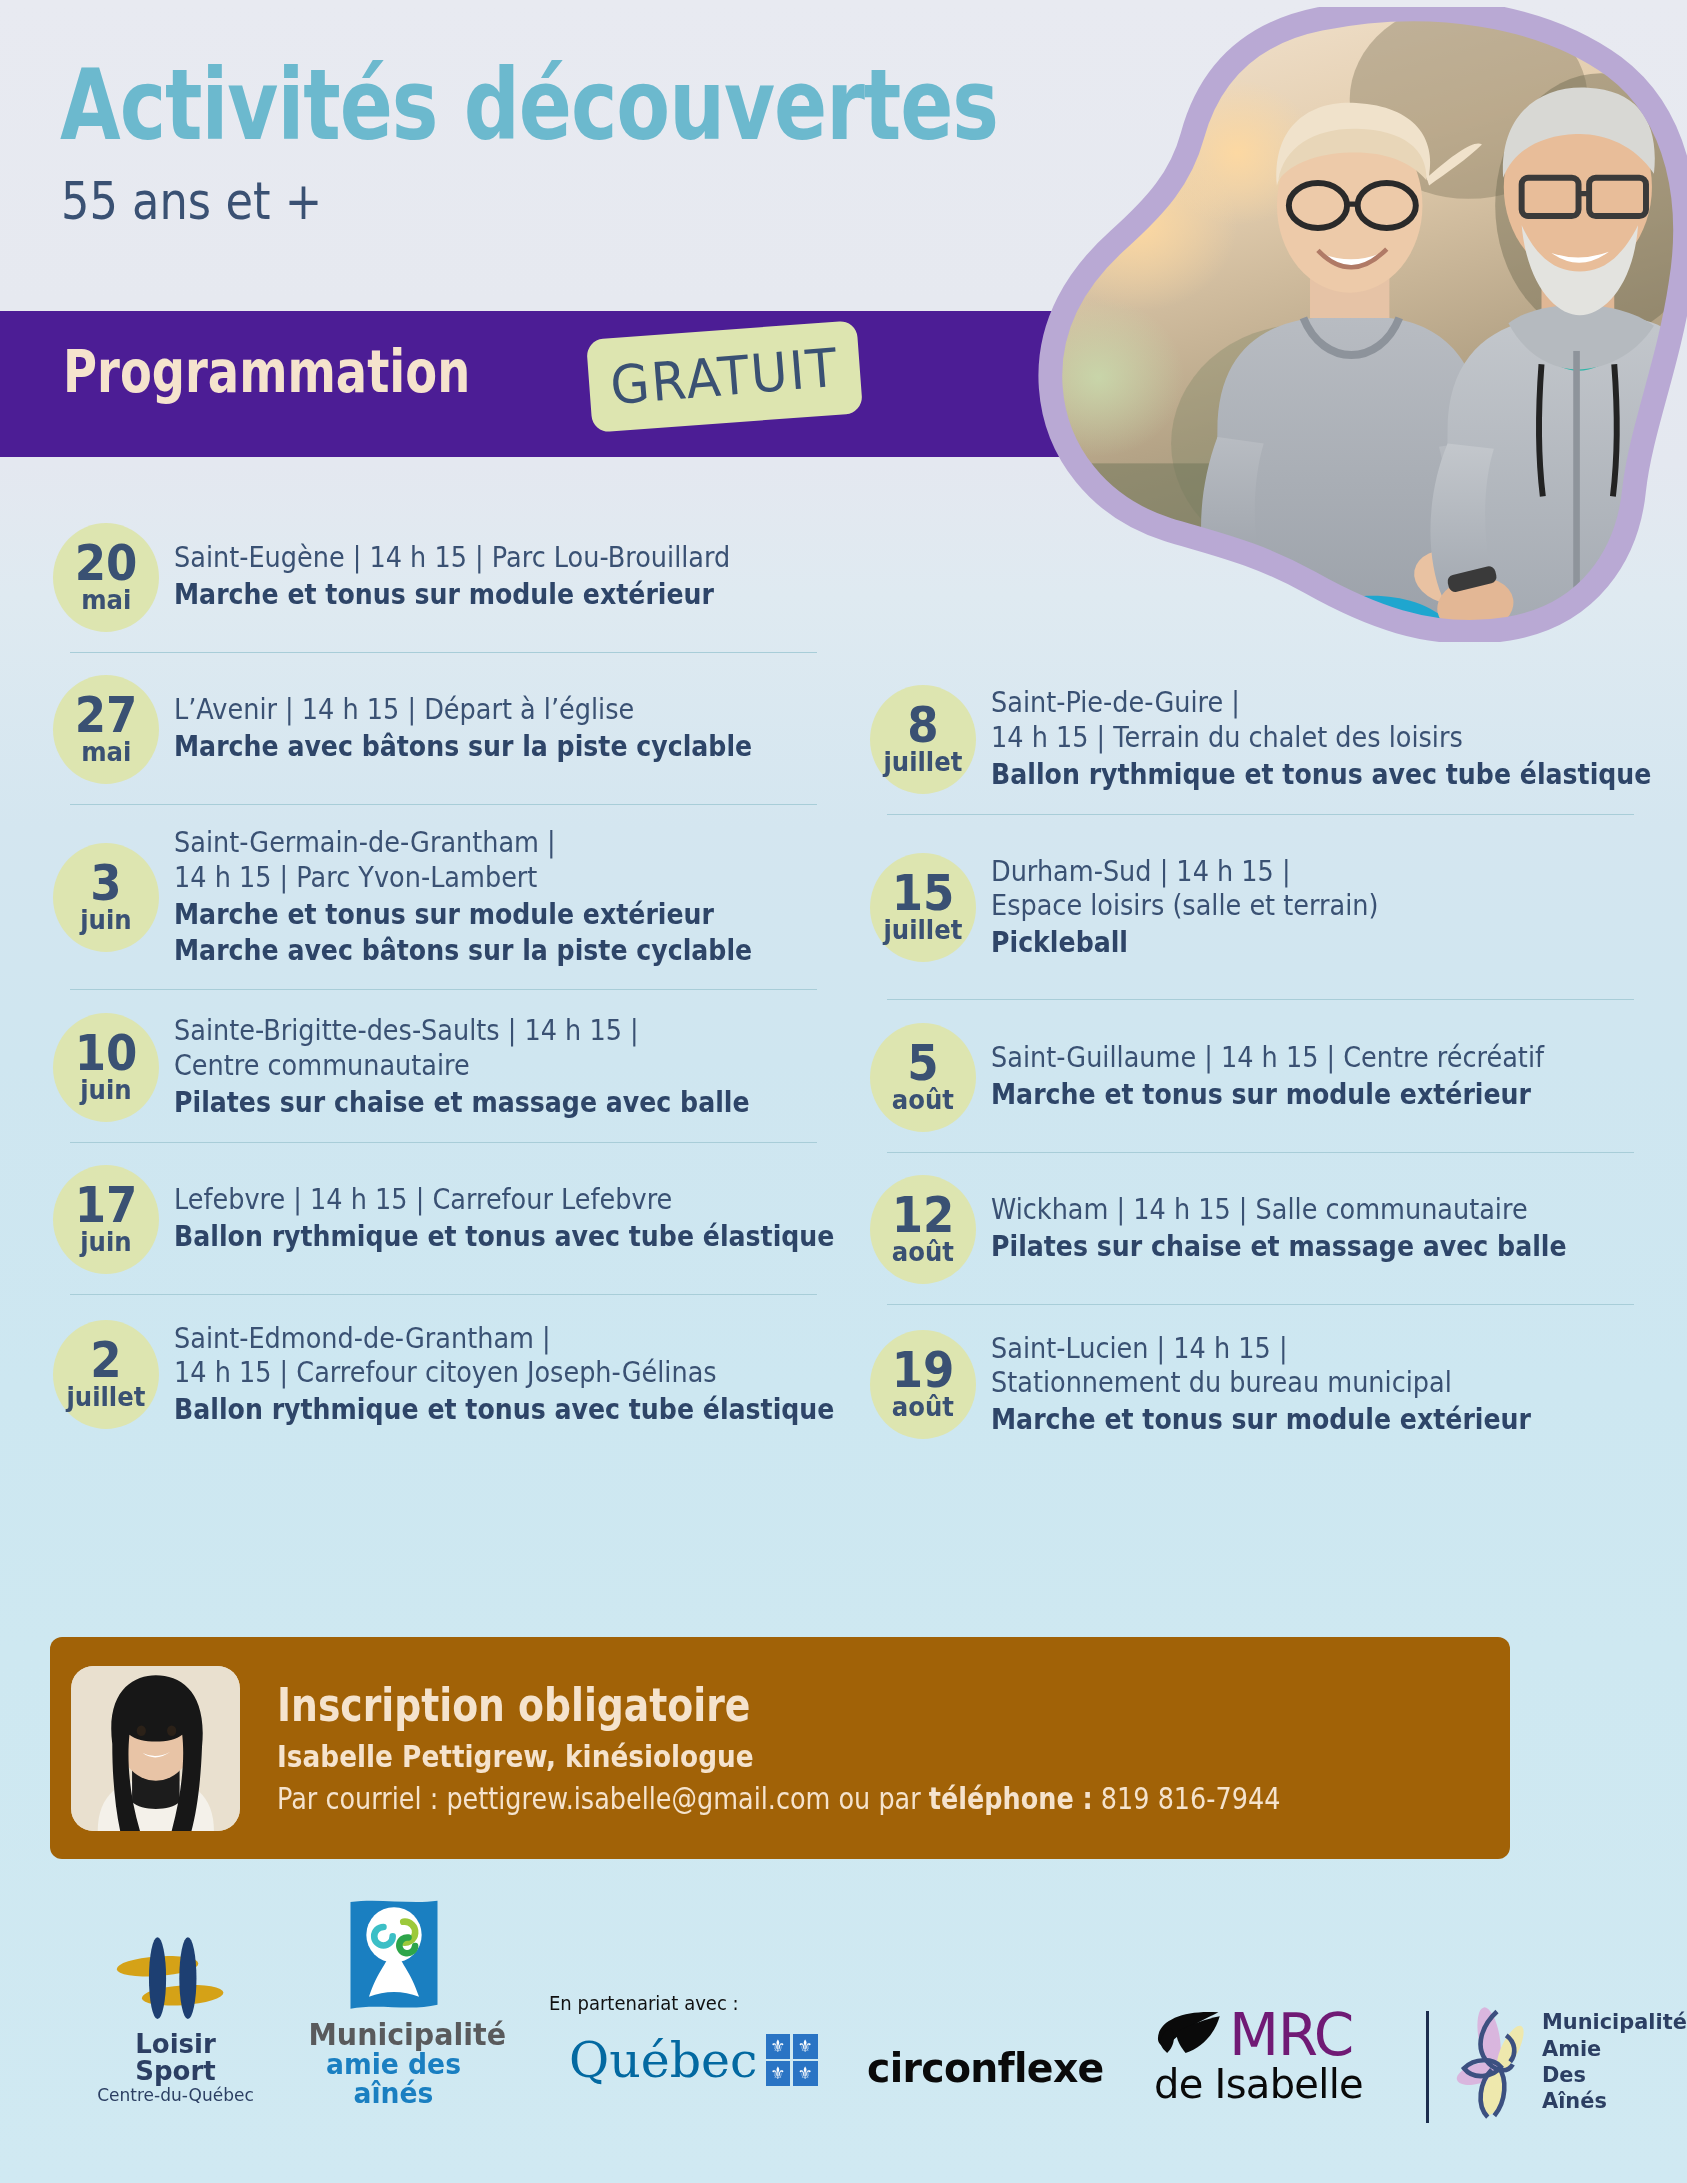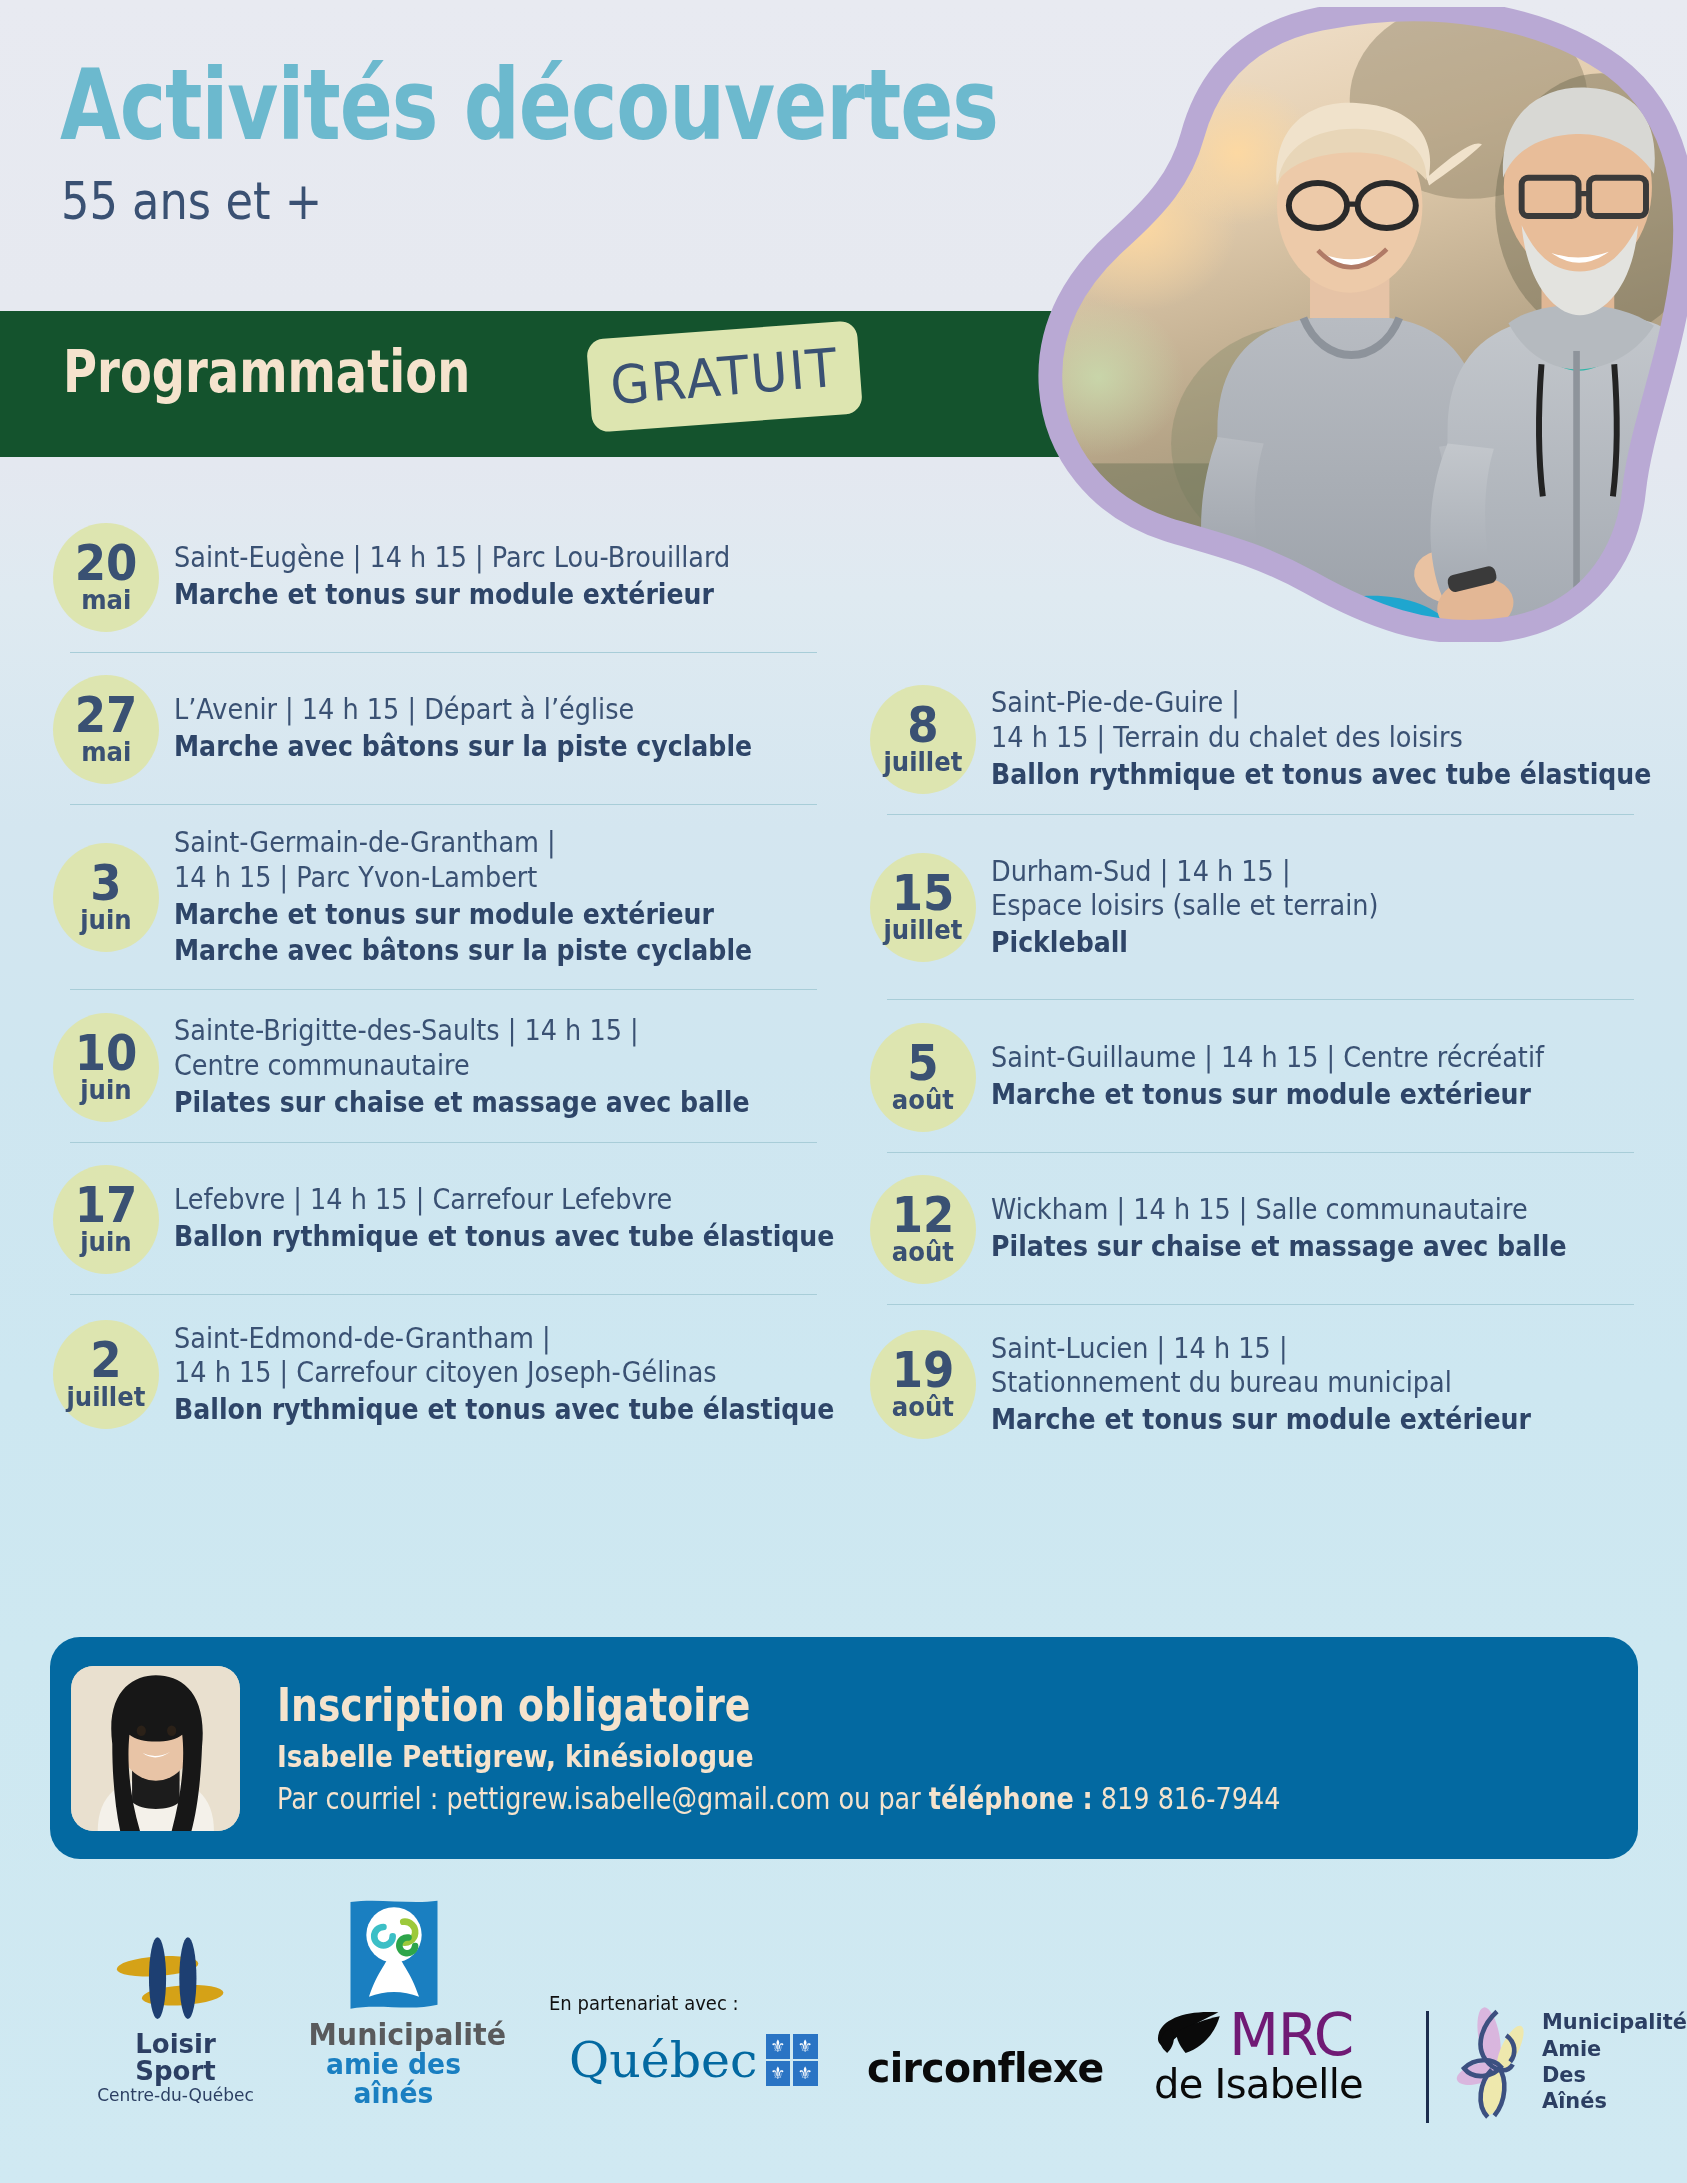--- a/index.html
+++ b/index.html
@@ -69,7 +69,7 @@
   .prog-banner {
     position:absolute; left:0; top:311px;
     width:1059px; height:146px;
-    background:#14532d;
+    background:#4c1d95;
     z-index:2;
   }
   .prog-banner .prog-label {

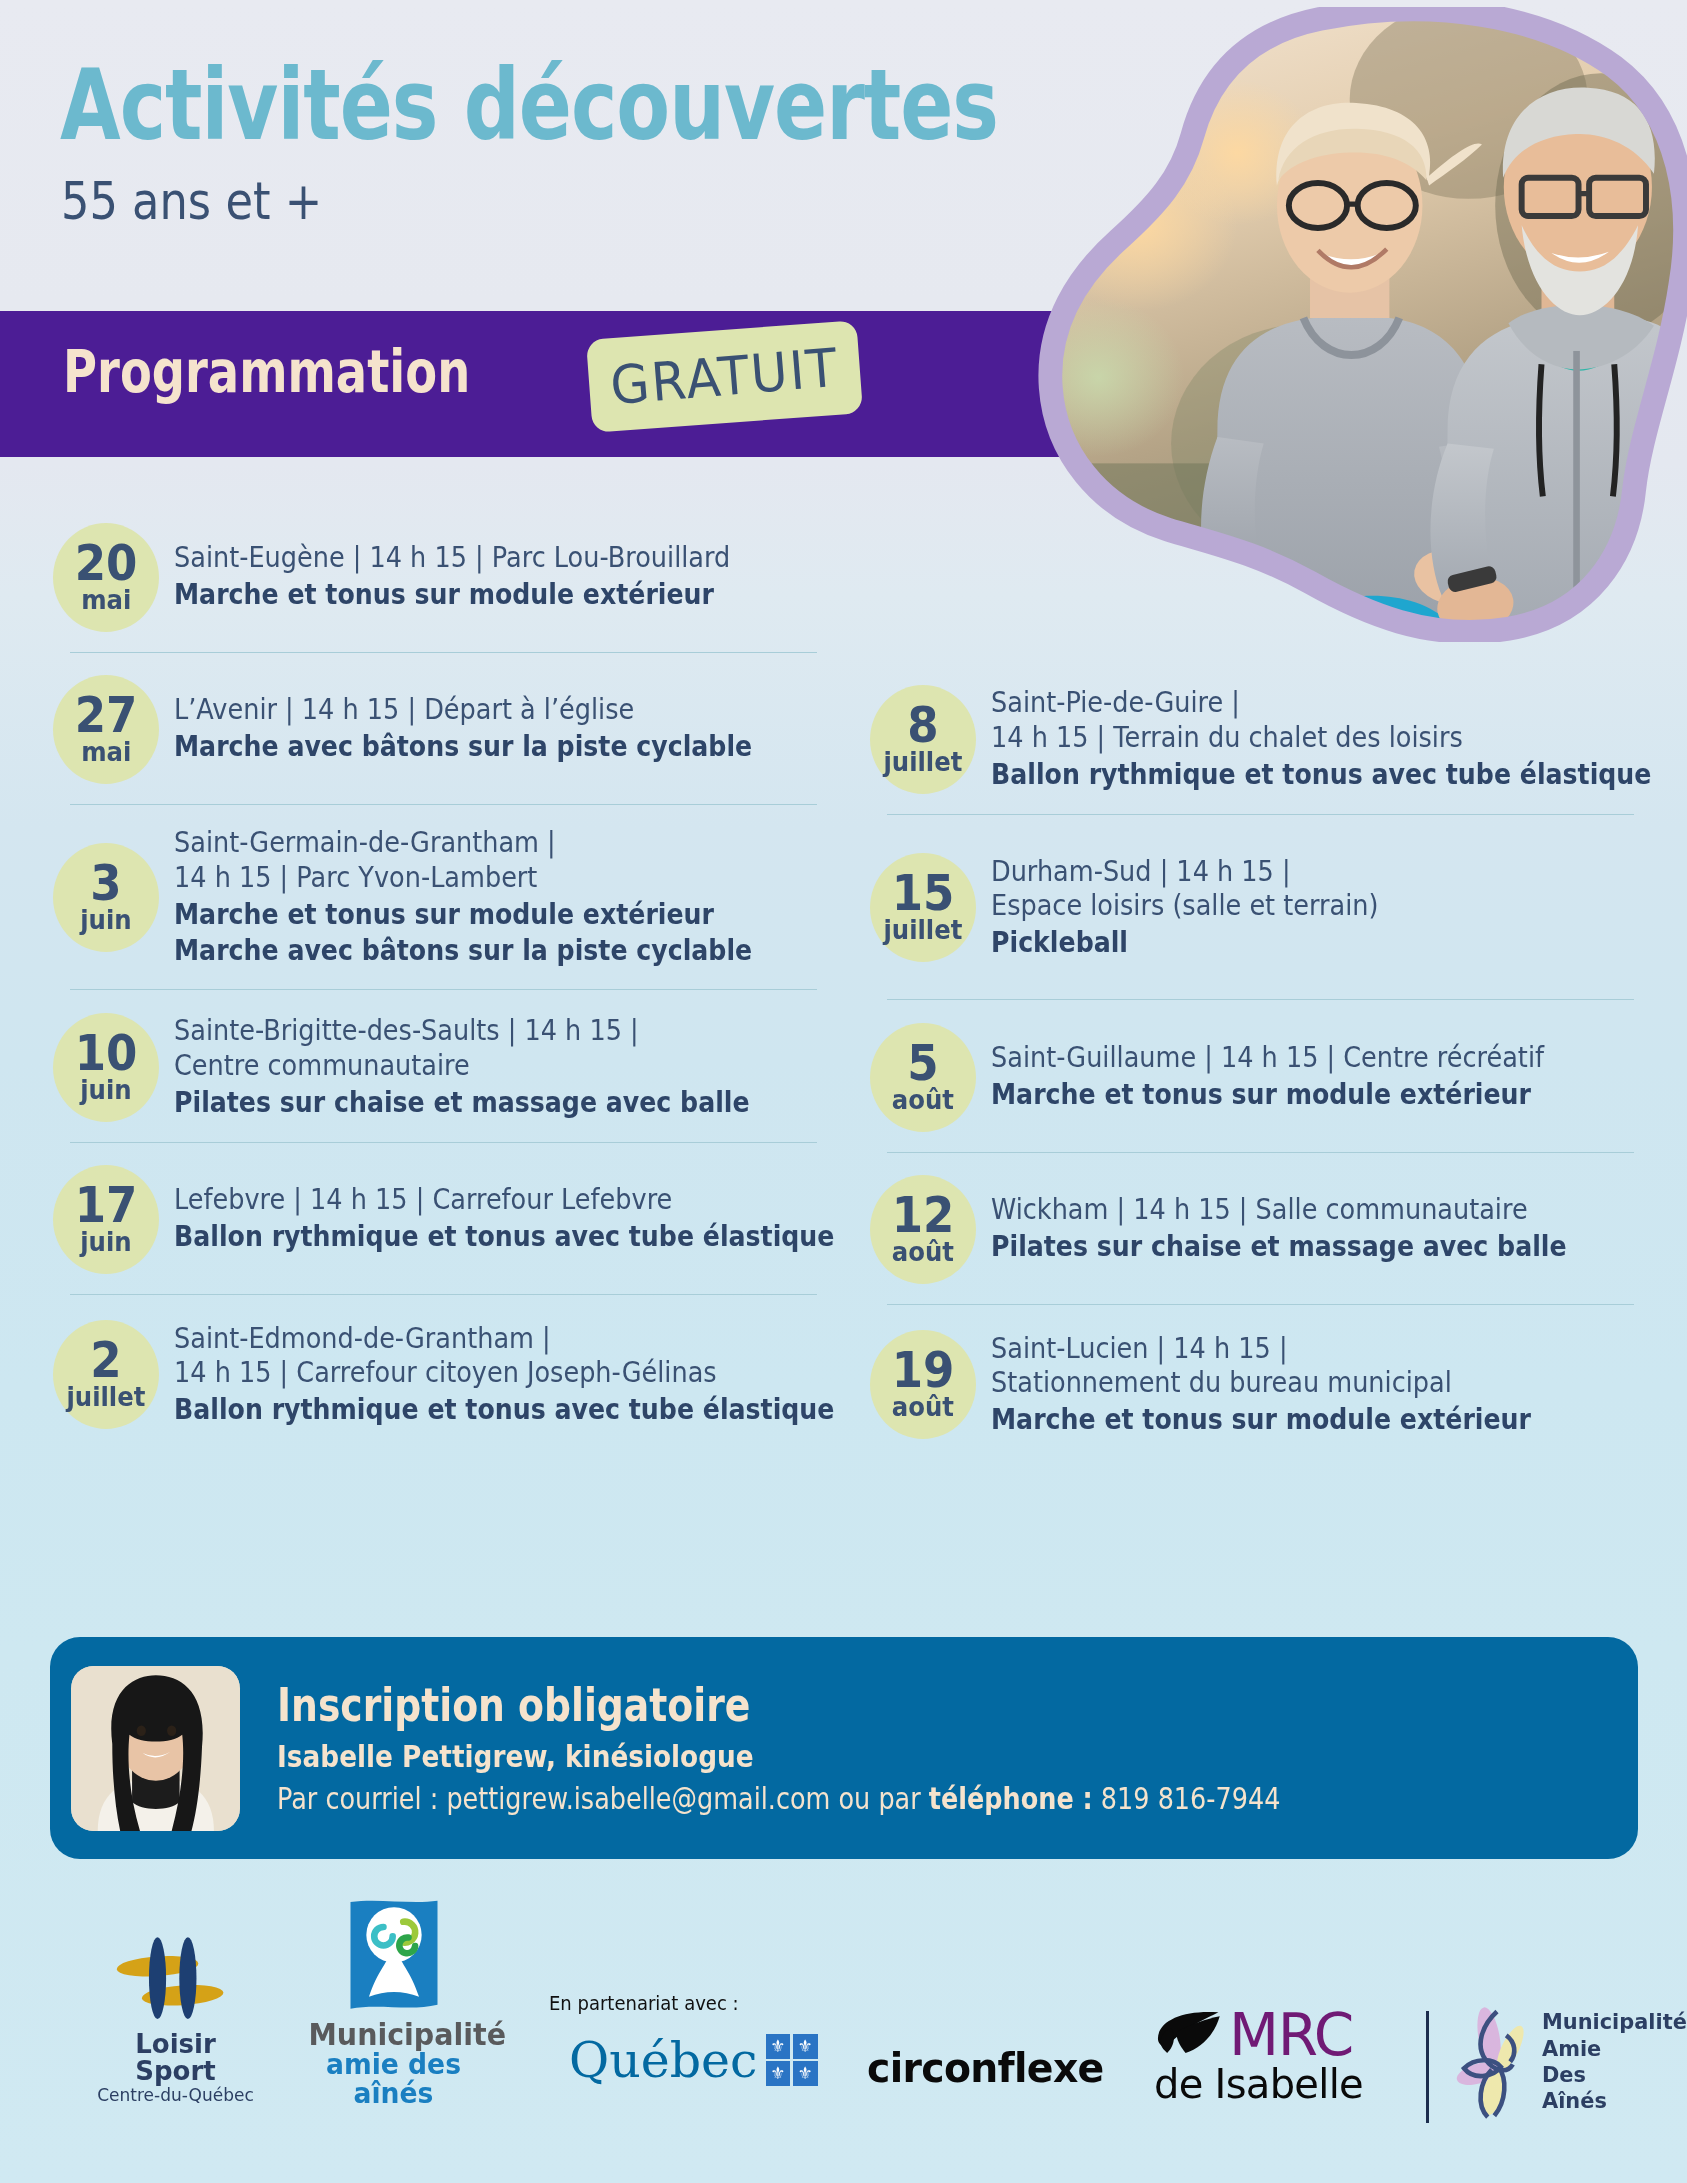--- a/index.html
+++ b/index.html
@@ -177,9 +177,9 @@
   .inscription {
     position:absolute;
     left:50px; top:1637px;
-    width:1588px; height:222px;
-    background:#0369a1;
-    border-radius:30px;
+    width:1460px; height:222px;
+    background:#a16207;
+    border-radius:12px;
     display:flex; align-items:center;
     z-index:3;
   }

